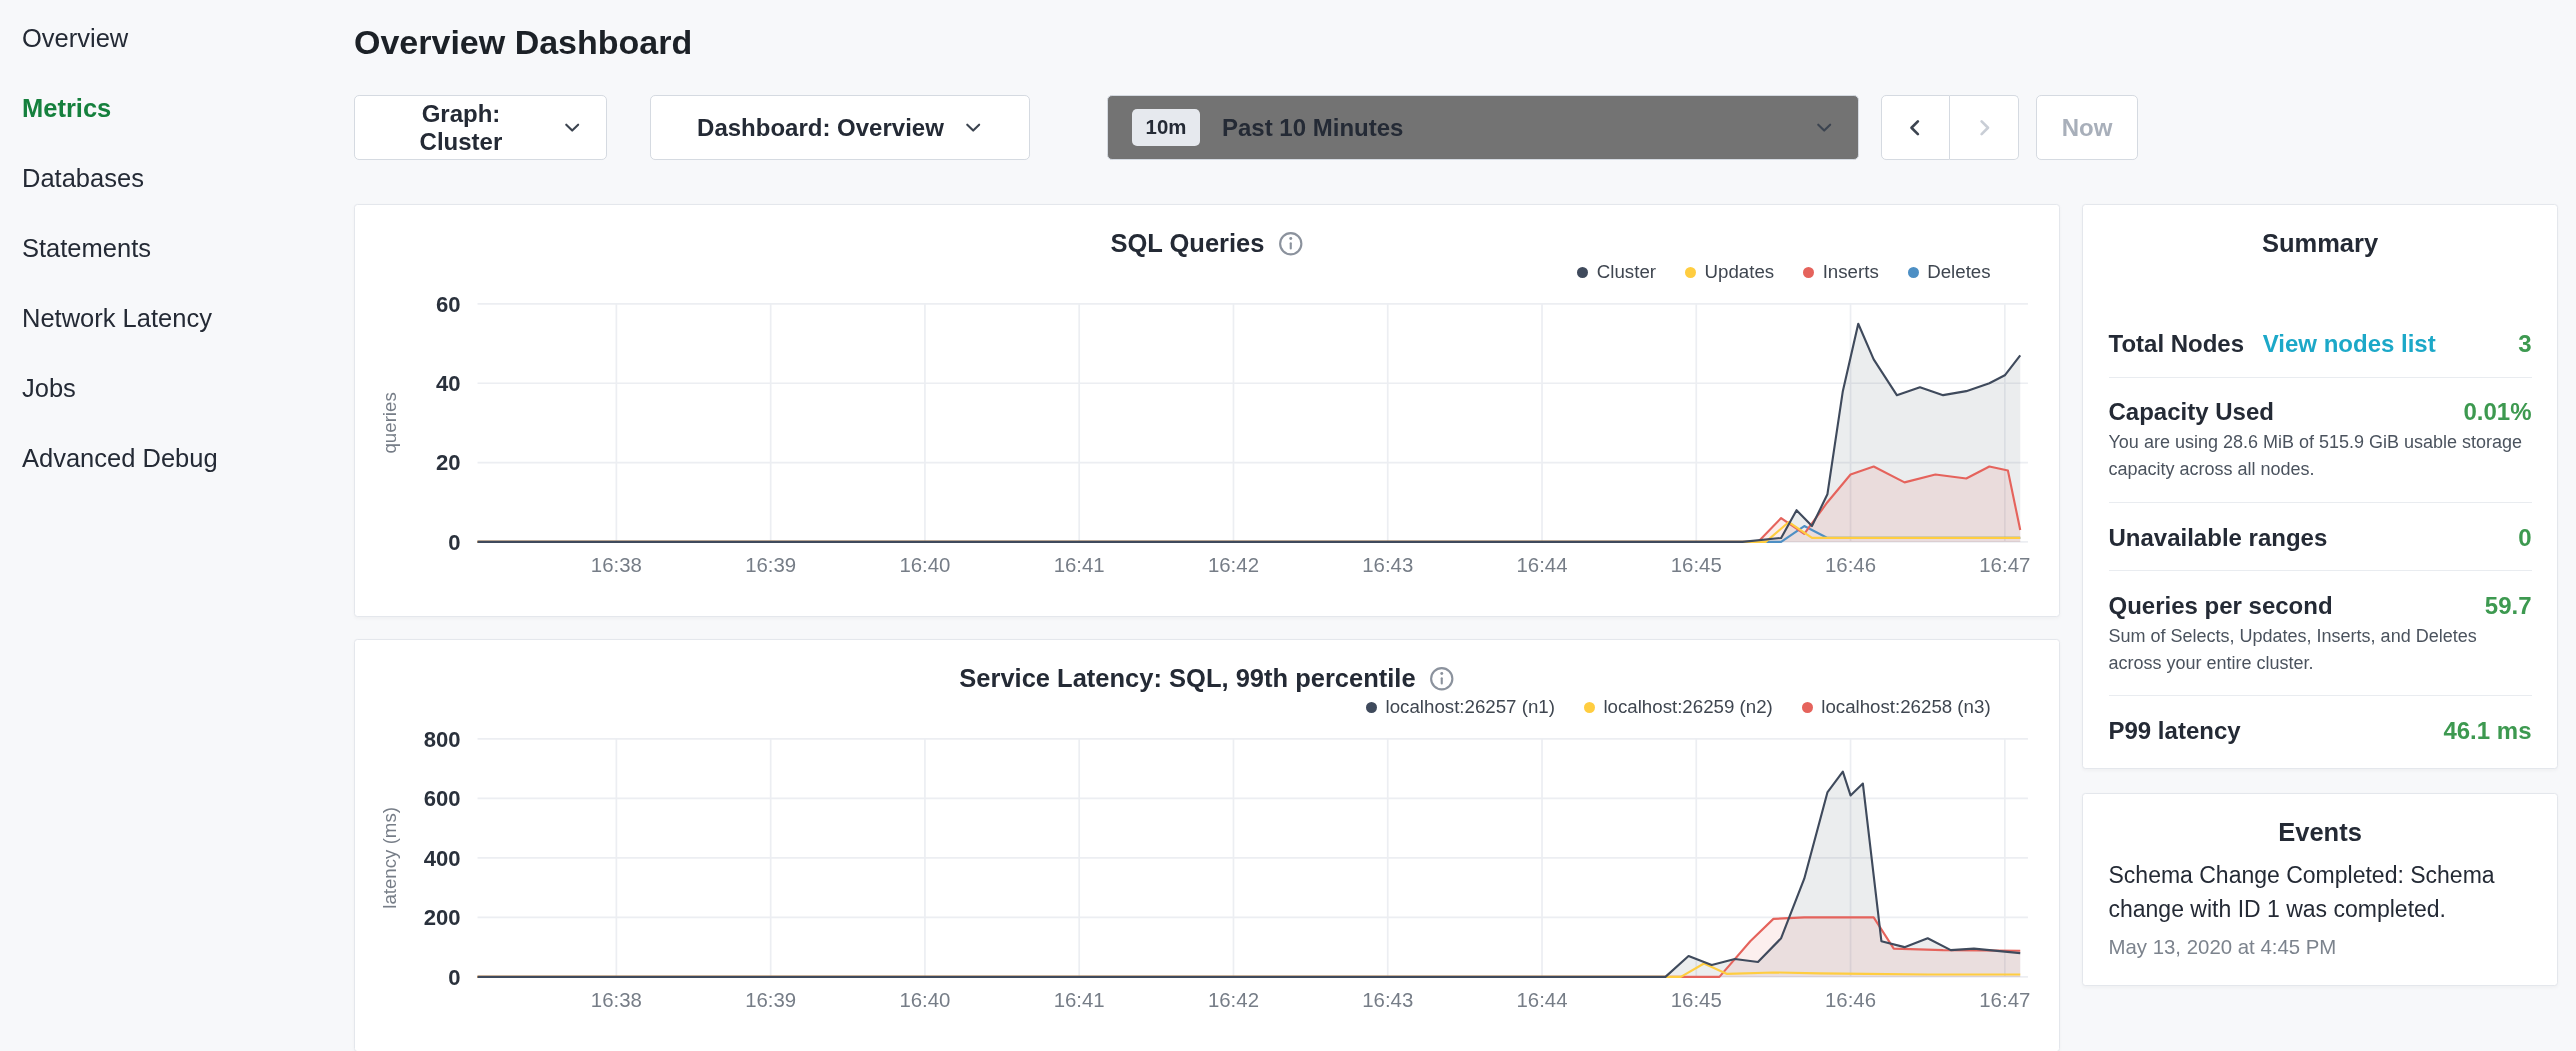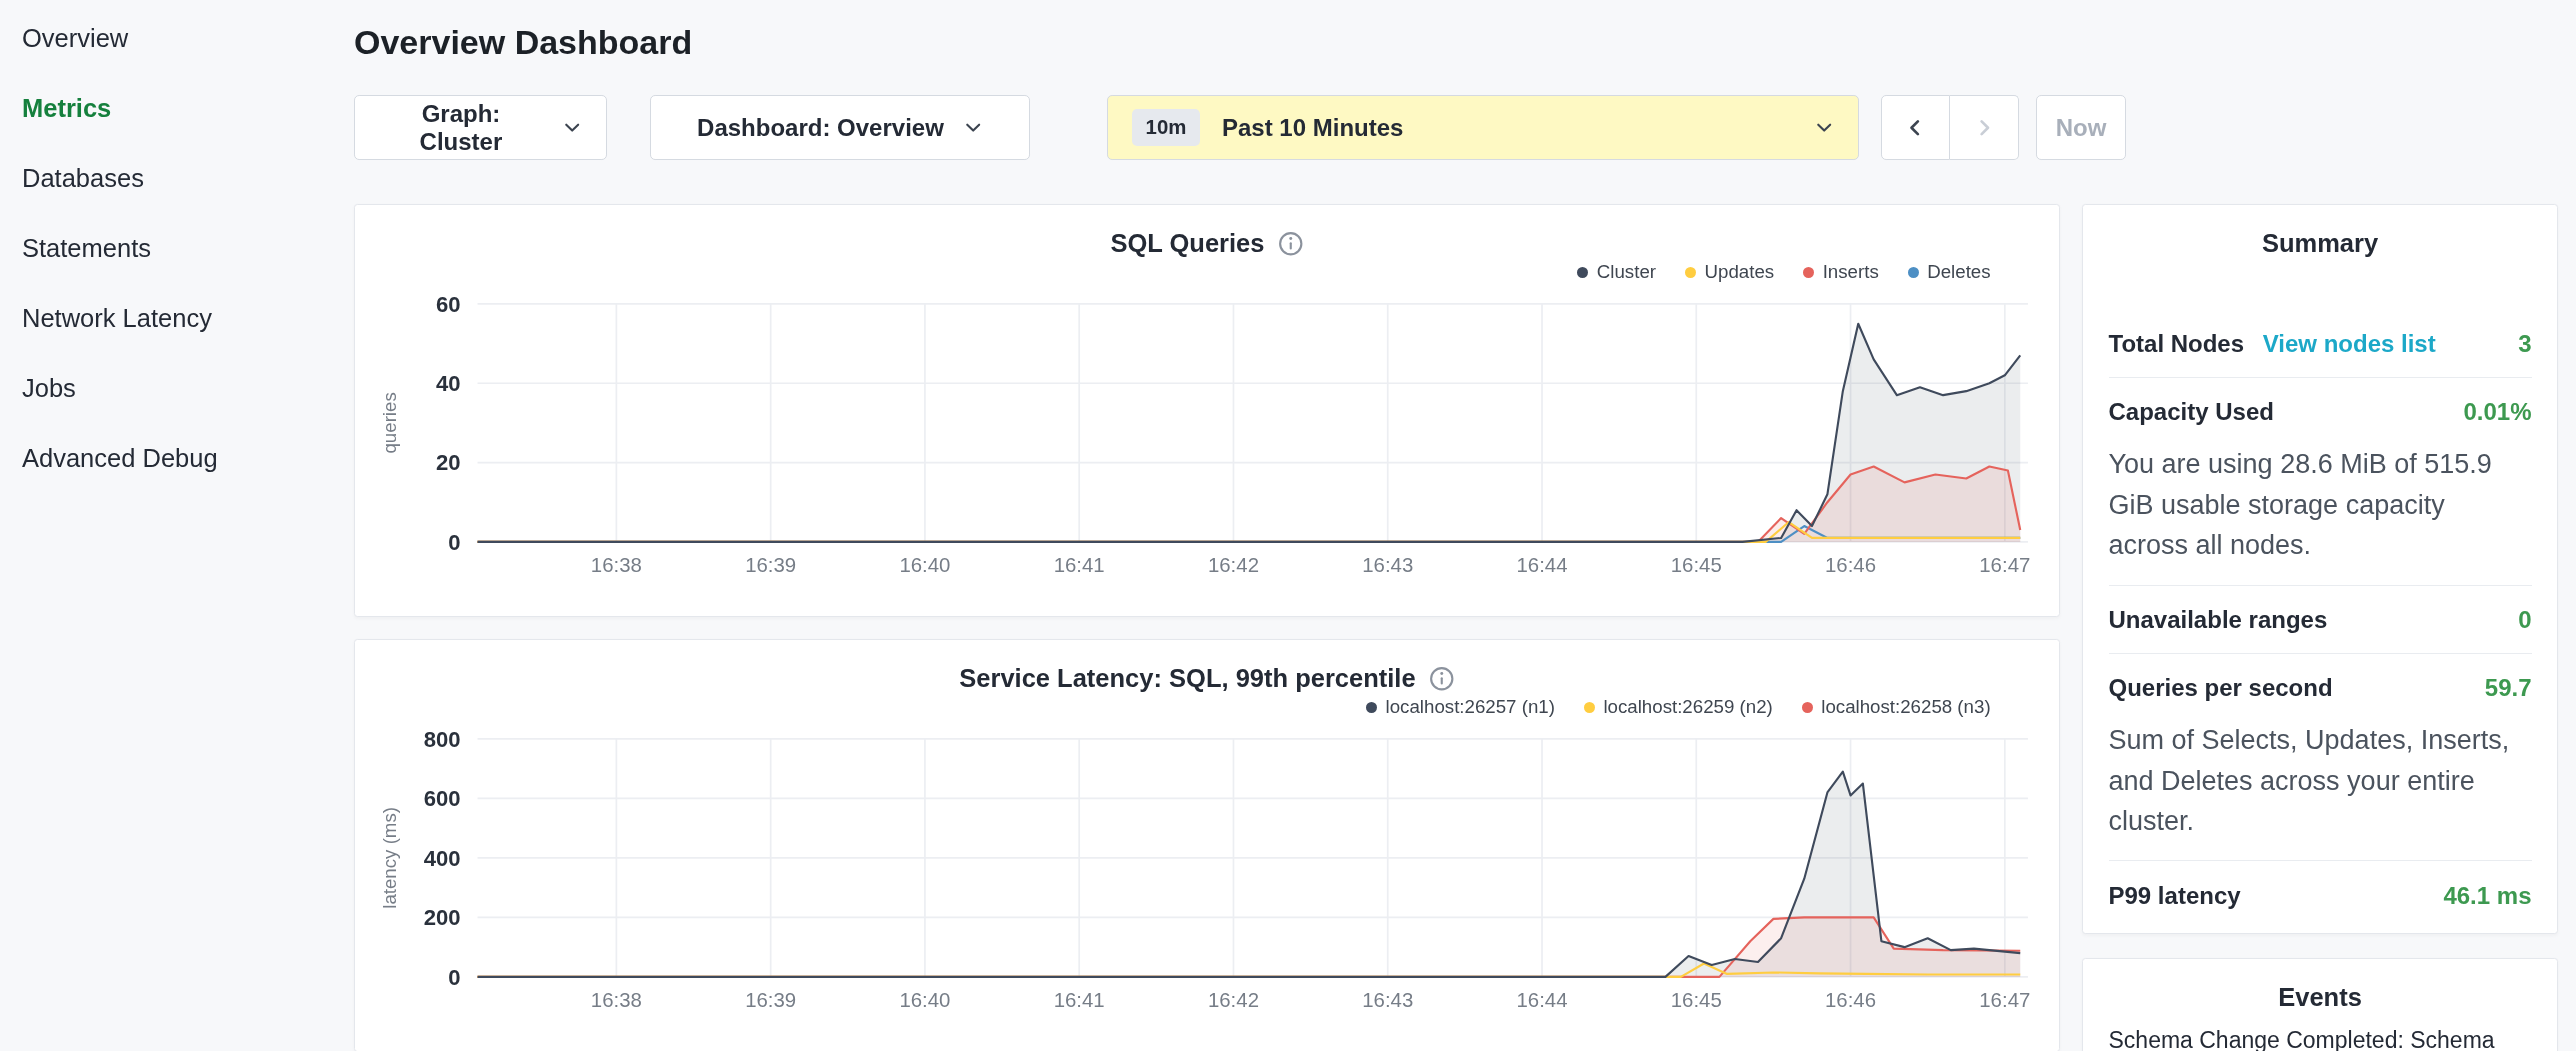--- a/index.html
+++ b/index.html
@@ -37,7 +37,7 @@
   .chev { width: 20.4px; height: 20.4px; color: #3c4450; flex: 0 0 auto; }
   .time-picker {
     margin-left: 77px; width: 752px; height: 65px;
-    background: #fef9c3; border: 1.7px solid #d5dae1; border-radius: 5.1px;
+    background: #737373; border: 1.7px solid #d5dae1; border-radius: 5.1px;
     display: flex; align-items: center; padding: 0 24px; gap: 22px; cursor: pointer;
   }
   .time-badge {

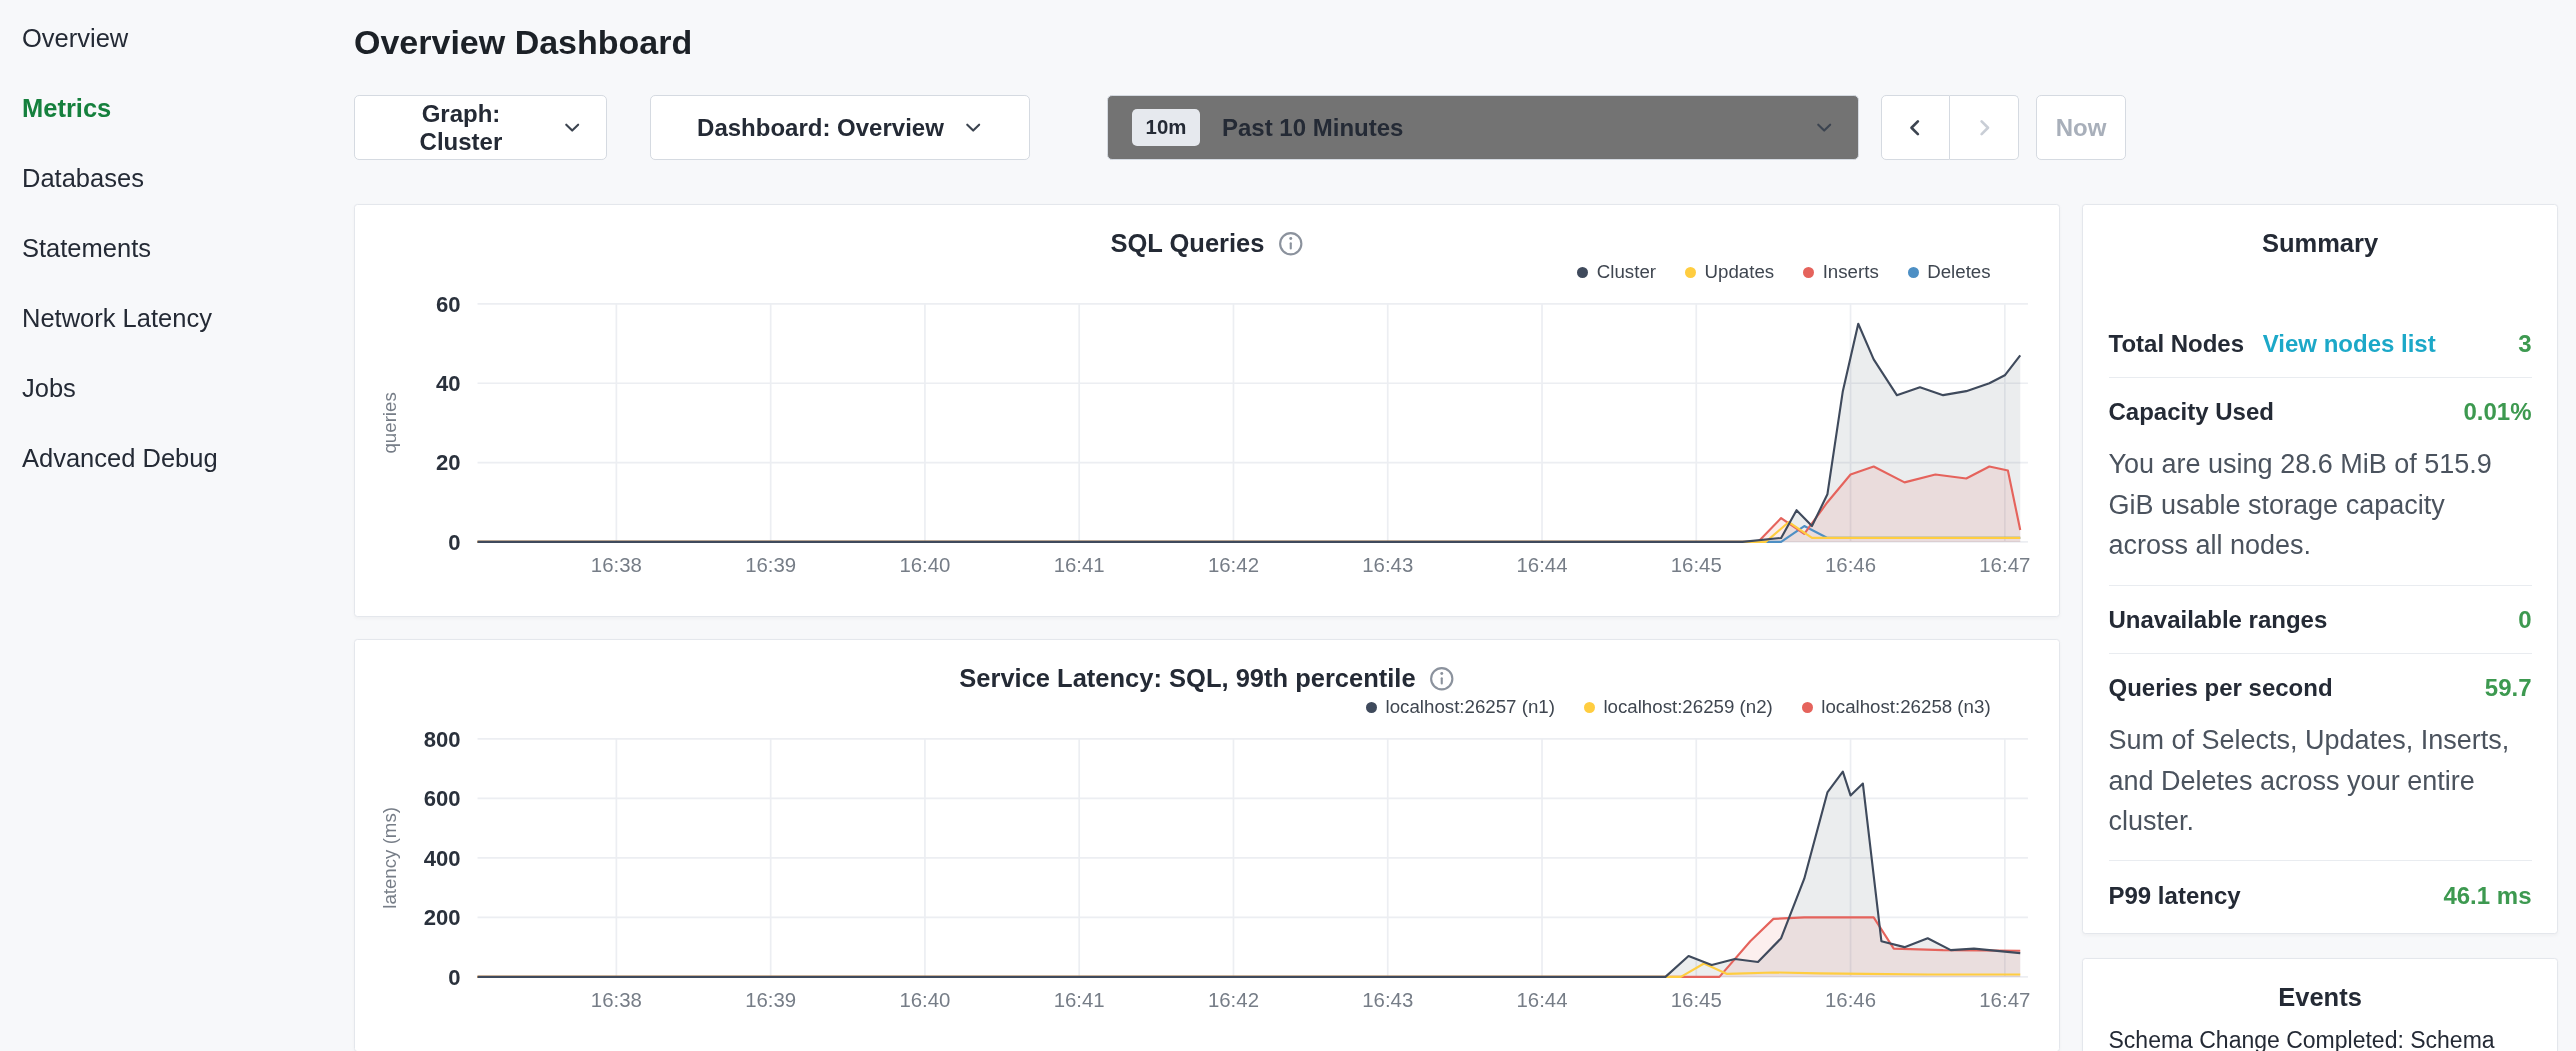--- a/index.html
+++ b/index.html
@@ -56,7 +56,7 @@
   .arrow-btn .chev { width: 25.5px; height: 25.5px; }
   .arrow-btn.disabled .chev { color: #c9ced6; }
   .now-btn {
-    margin-left: 17px; width: 90px; color: #a8afba; font-weight: 600;
+    margin-left: 17px; width: 102px; color: #a8afba; font-weight: 600;
   }
 
   

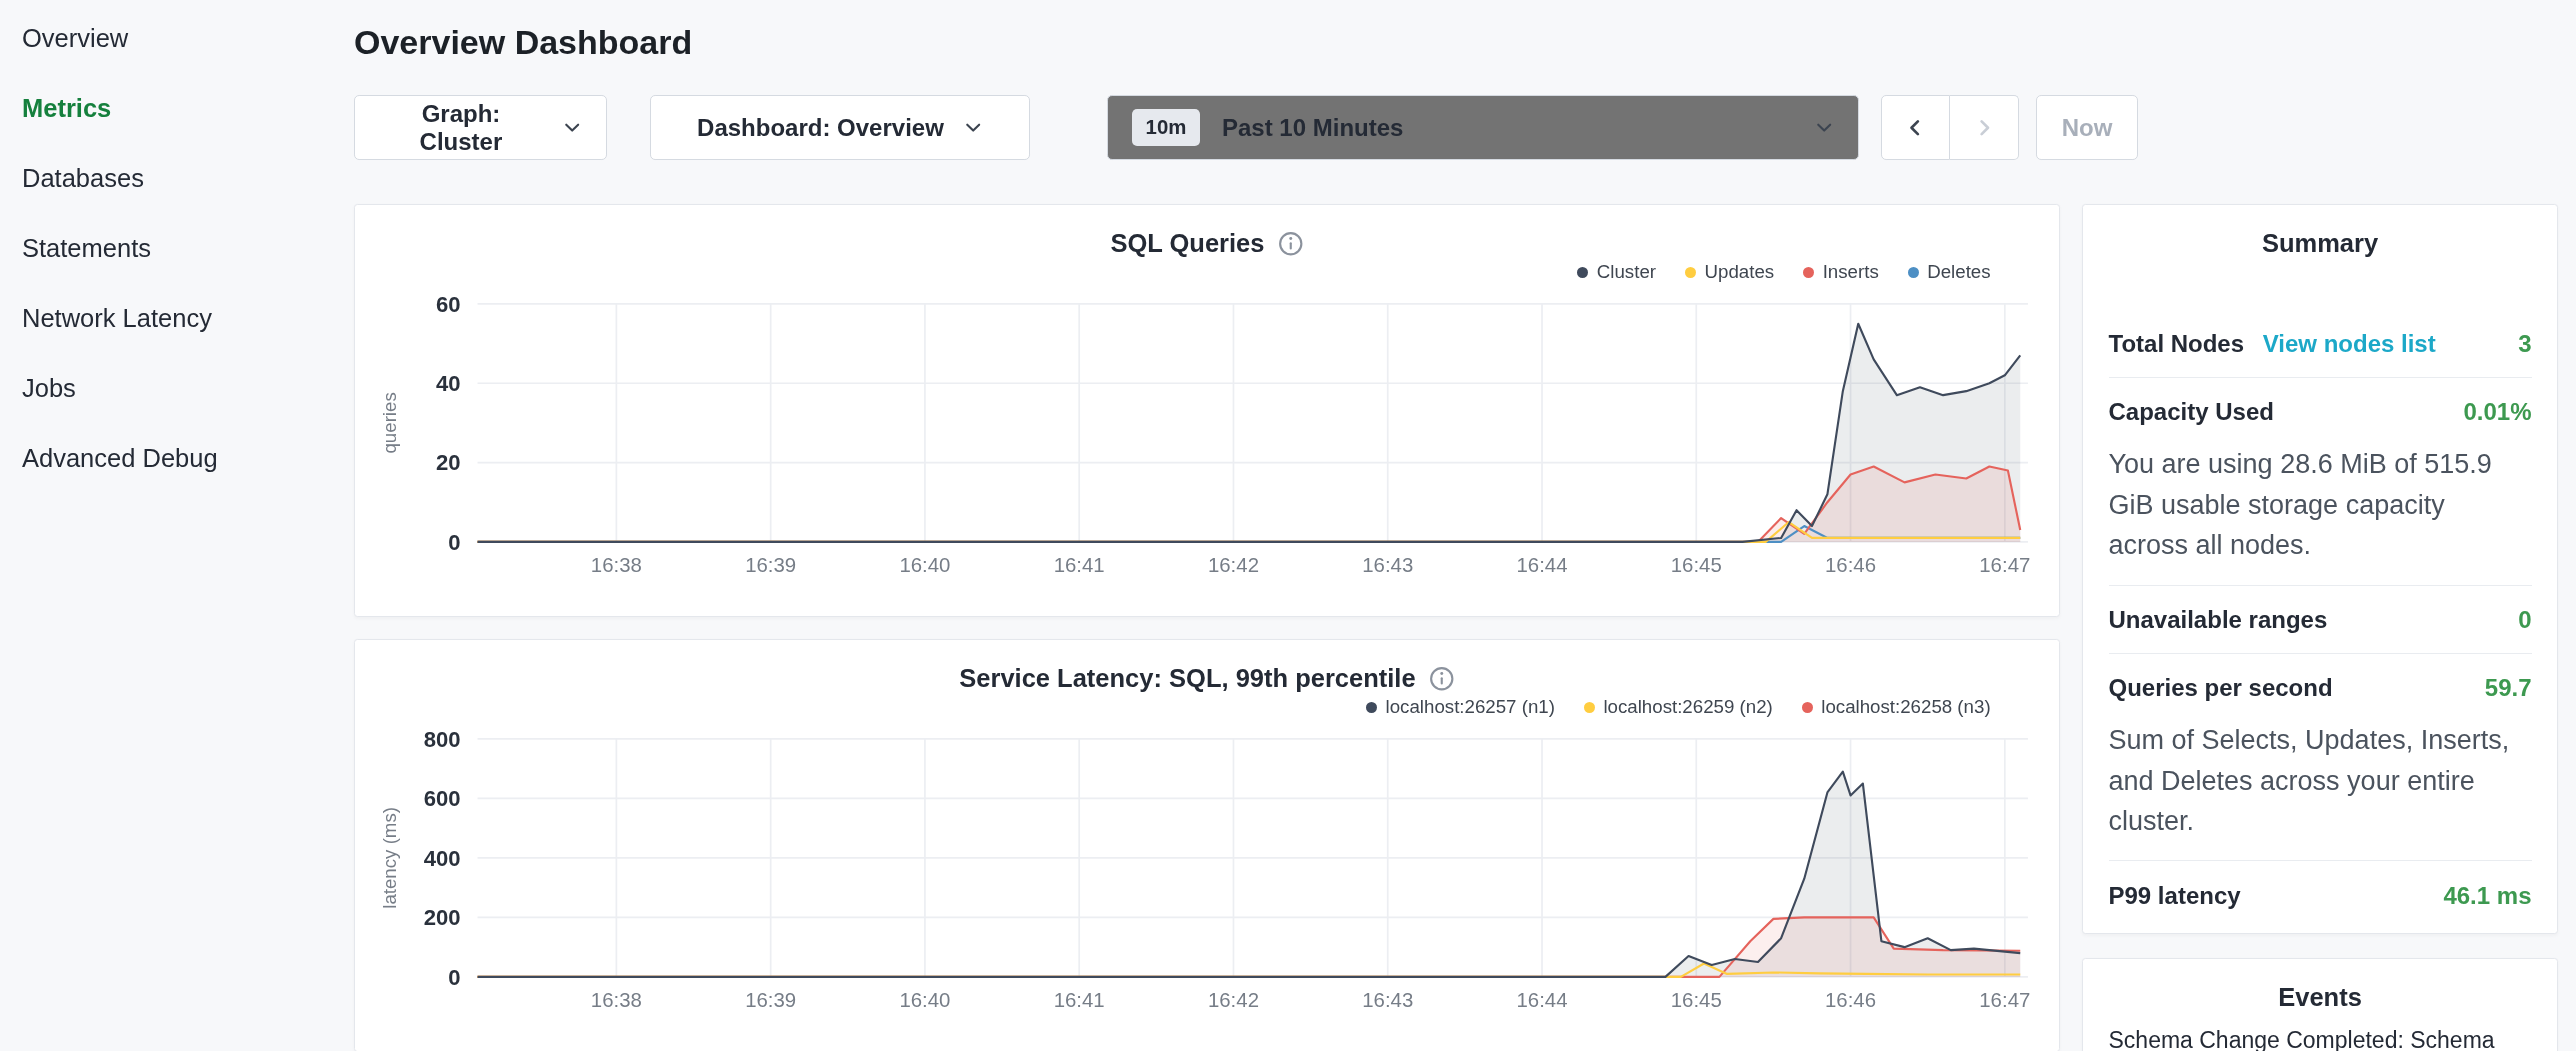--- a/index.html
+++ b/index.html
@@ -86,7 +86,7 @@
   .summary-label { font-size: 24px; font-weight: 700; color: #242a35; }
   .summary-link { font-size: 24px; font-weight: 600; color: #1ca8c8; cursor: pointer; text-decoration: none; margin-top: 40px; }
   .summary-value { font-size: 24px; font-weight: 700; color: #3d9950; white-space: nowrap; }
-  .summary-desc { font-size: 27px; color: #4b535e; line-height: 1.5; margin-top: 18px; }
+  .summary-desc { font-size: 18px; color: #4b535e; line-height: 1.5; margin-top: 3px; }
   .events-panel { padding-bottom: 25.5px; }
   .event-text { font-size: 23px; color: #242a35; line-height: 1.45; margin-top: 12px; }
   .event-time { font-size: 20.4px; color: #7c838d; margin-top: 10.2px; }

